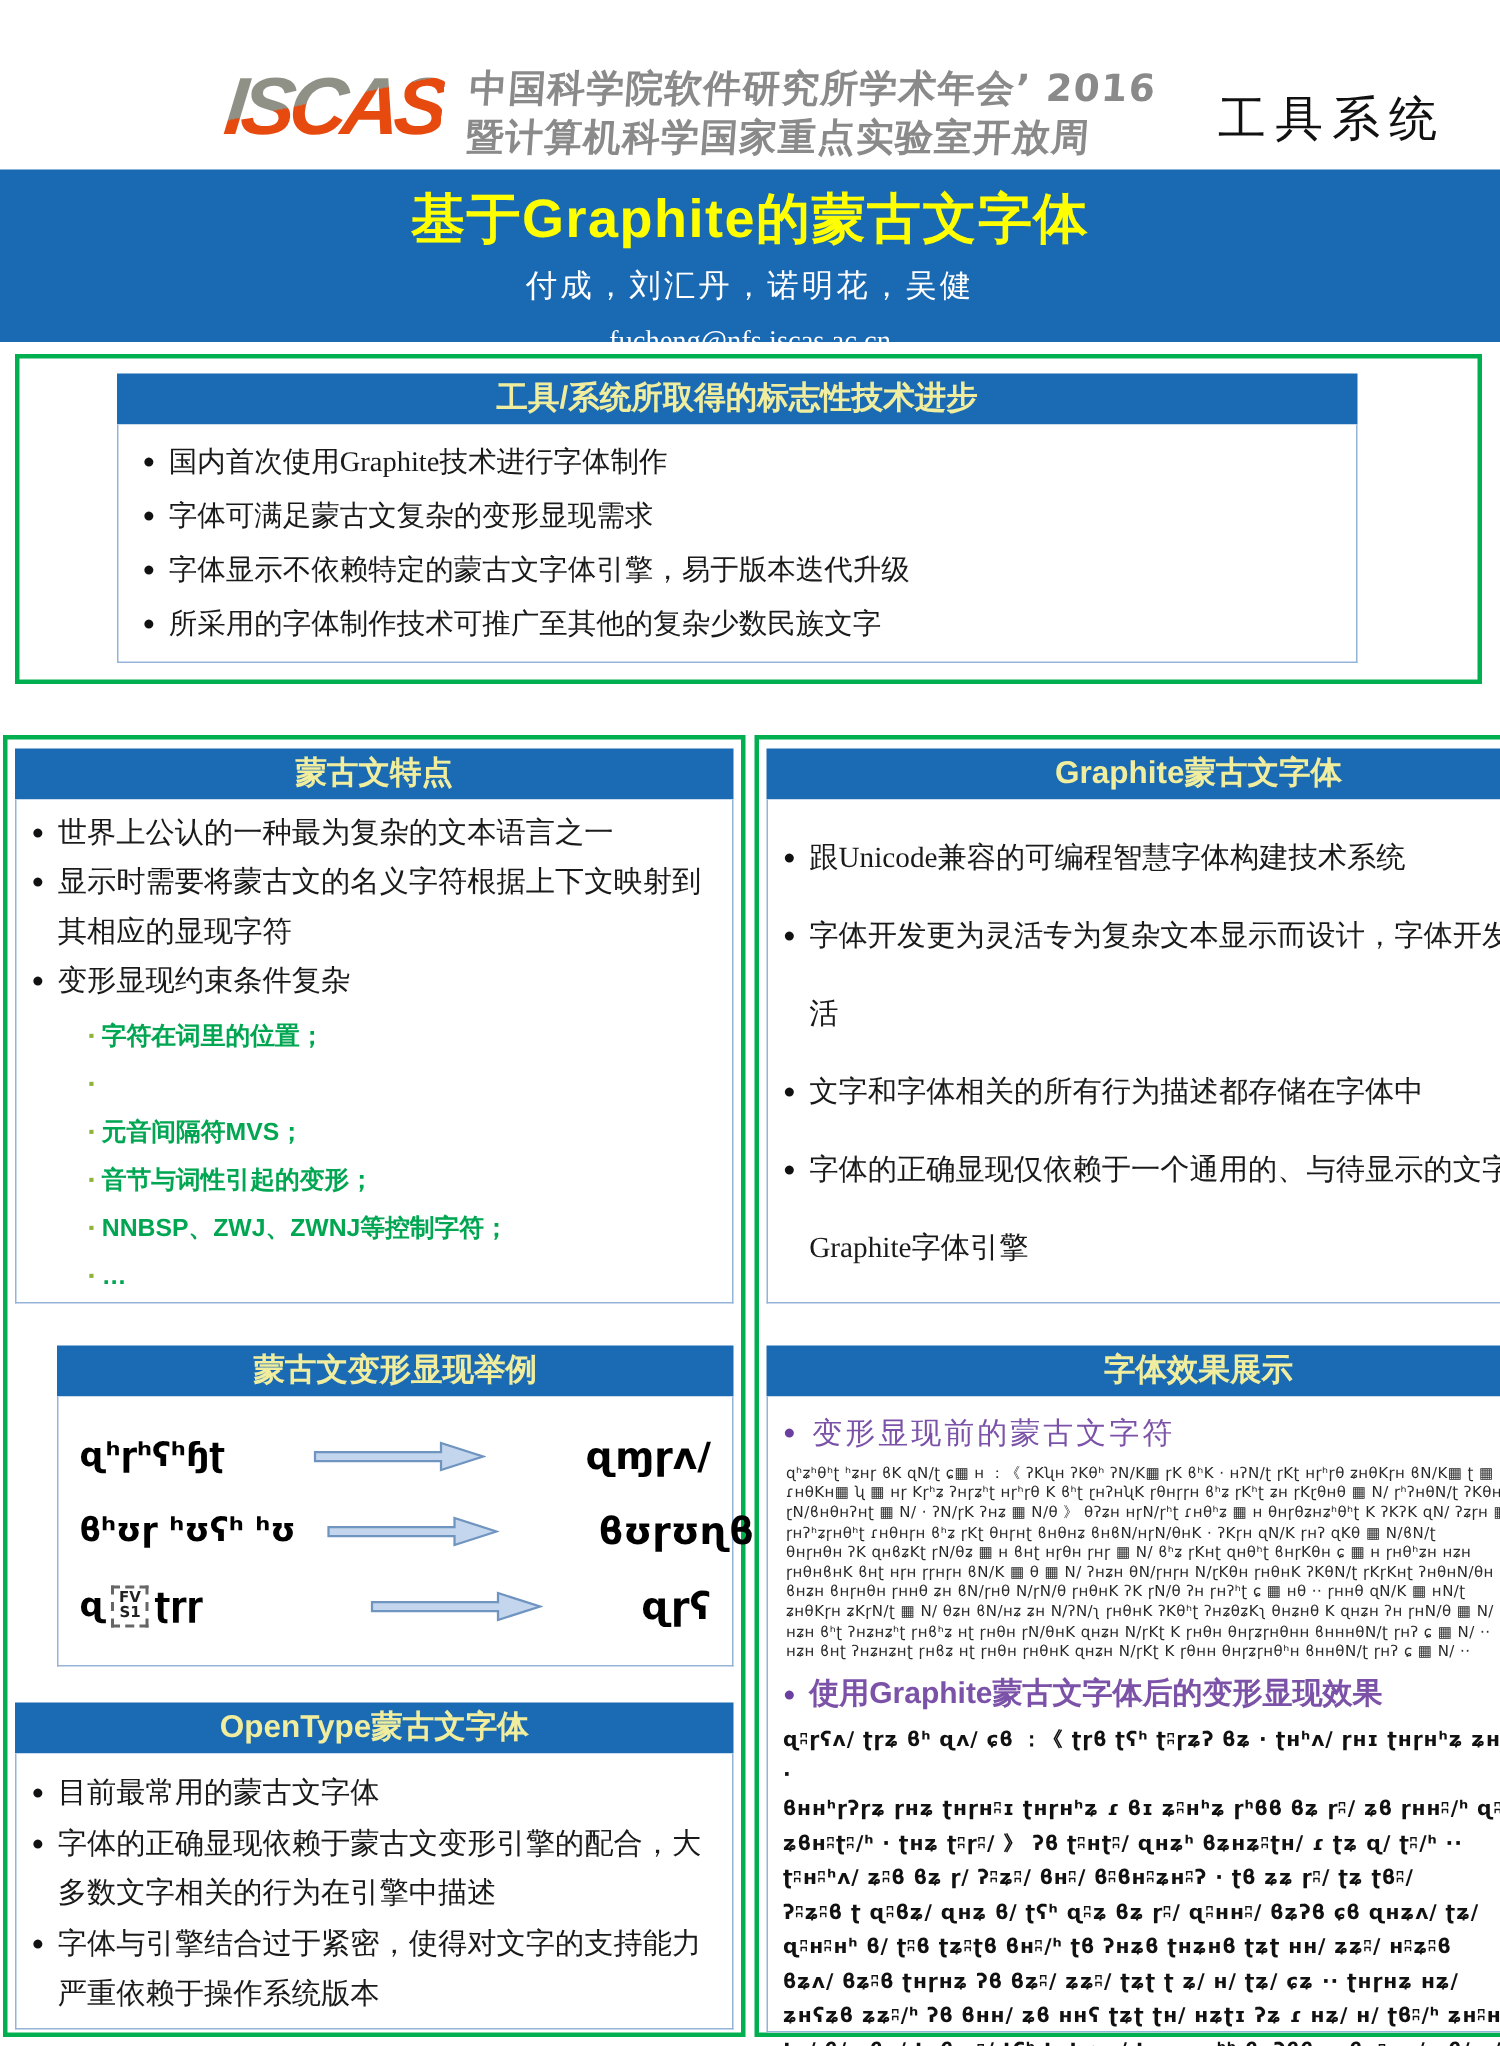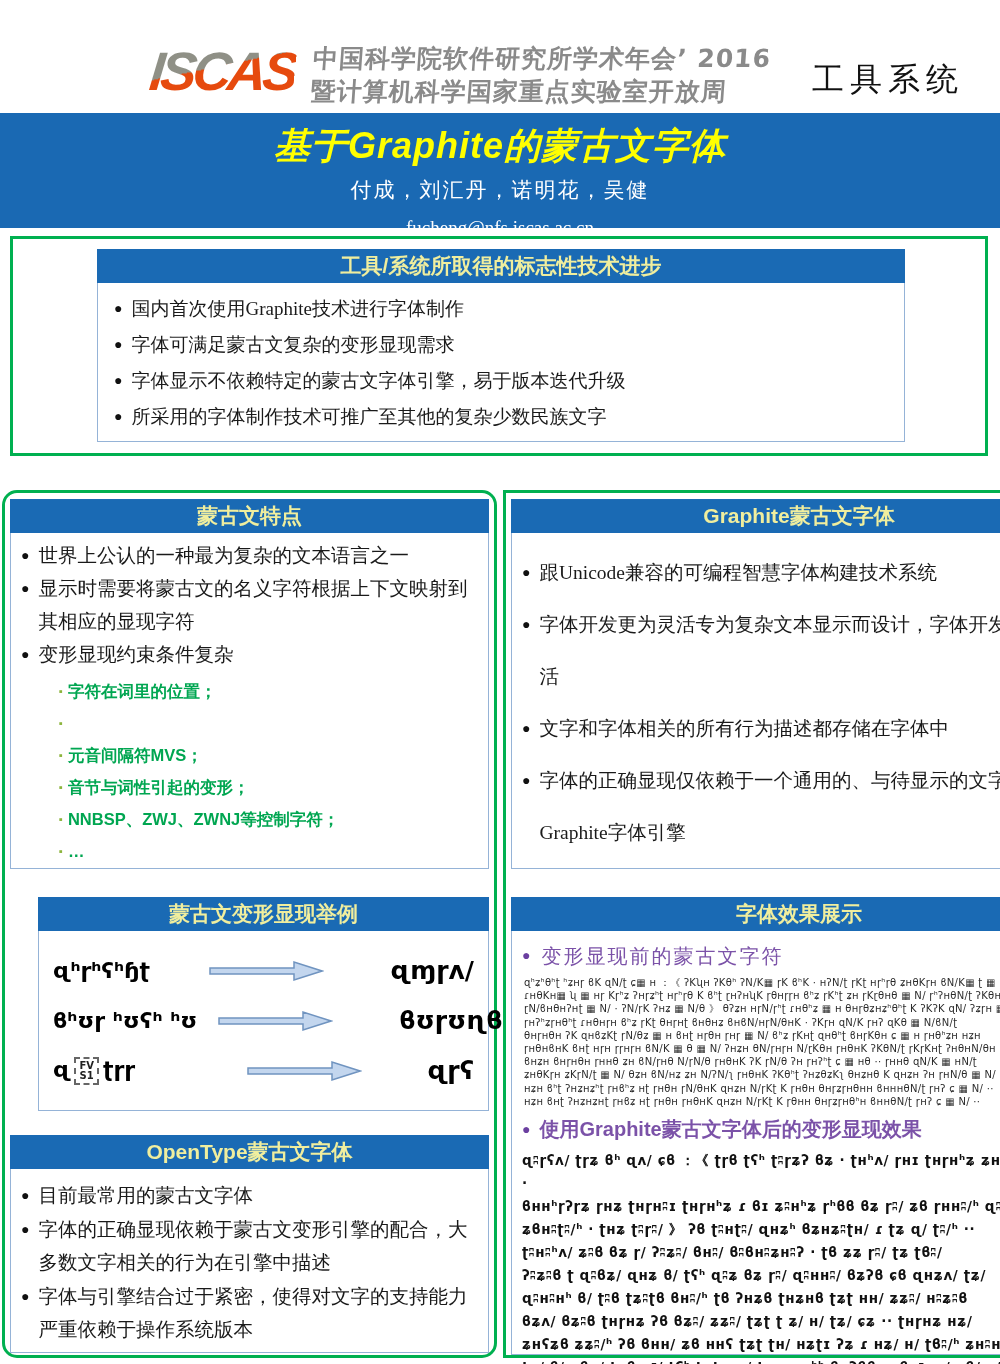--- a/index.html
+++ b/index.html
@@ -35,7 +35,7 @@
   }
   .banner .title {
     padding-top:9px; font-family:"Liberation Sans","DejaVu Sans",sans-serif;
-    font-weight:bold; font-size:36px; color:#ffff00; letter-spacing:1px;font-style:italic;
+    font-weight:bold; font-size:36px; color:#ffff00; letter-spacing:1px;
   }
   .banner .authors {
     margin-top:5px; font-size:21px; letter-spacing:2px;

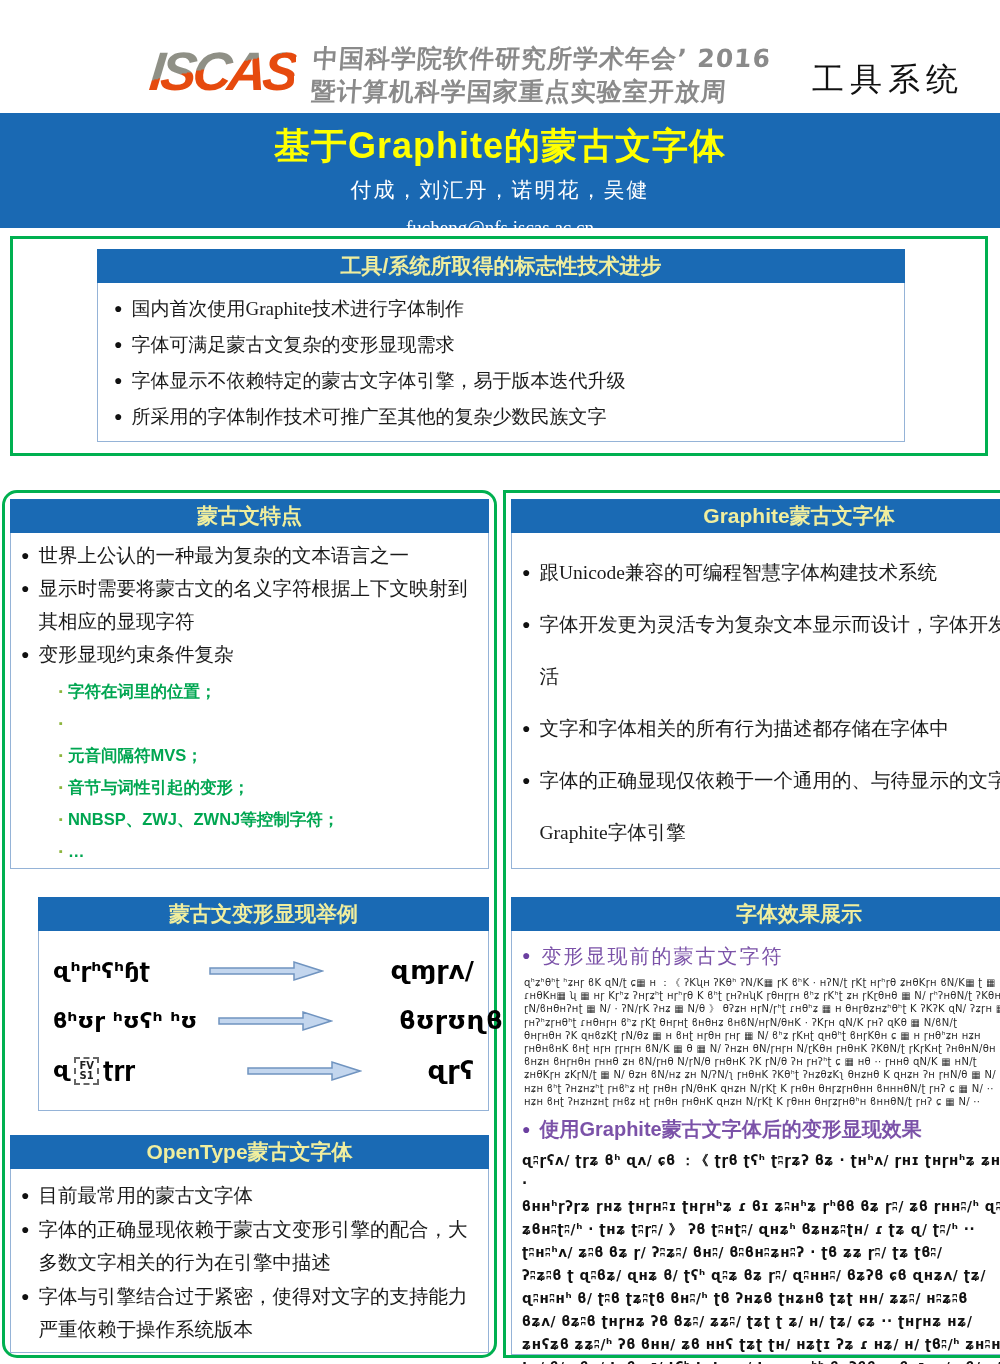--- a/index.html
+++ b/index.html
@@ -136,7 +136,7 @@
   </div>
 
   <div class="greenbox box-top">
-    <div class="sec" style="left:84px; right:80px; top:10px;">
+    <div class="sec" style="left:65px; right:80px; top:10px;">
       <div class="sec-head">工具/系统所取得的标志性技术进步</div>
       <div class="sec-body hl-body">
         <div class="li">

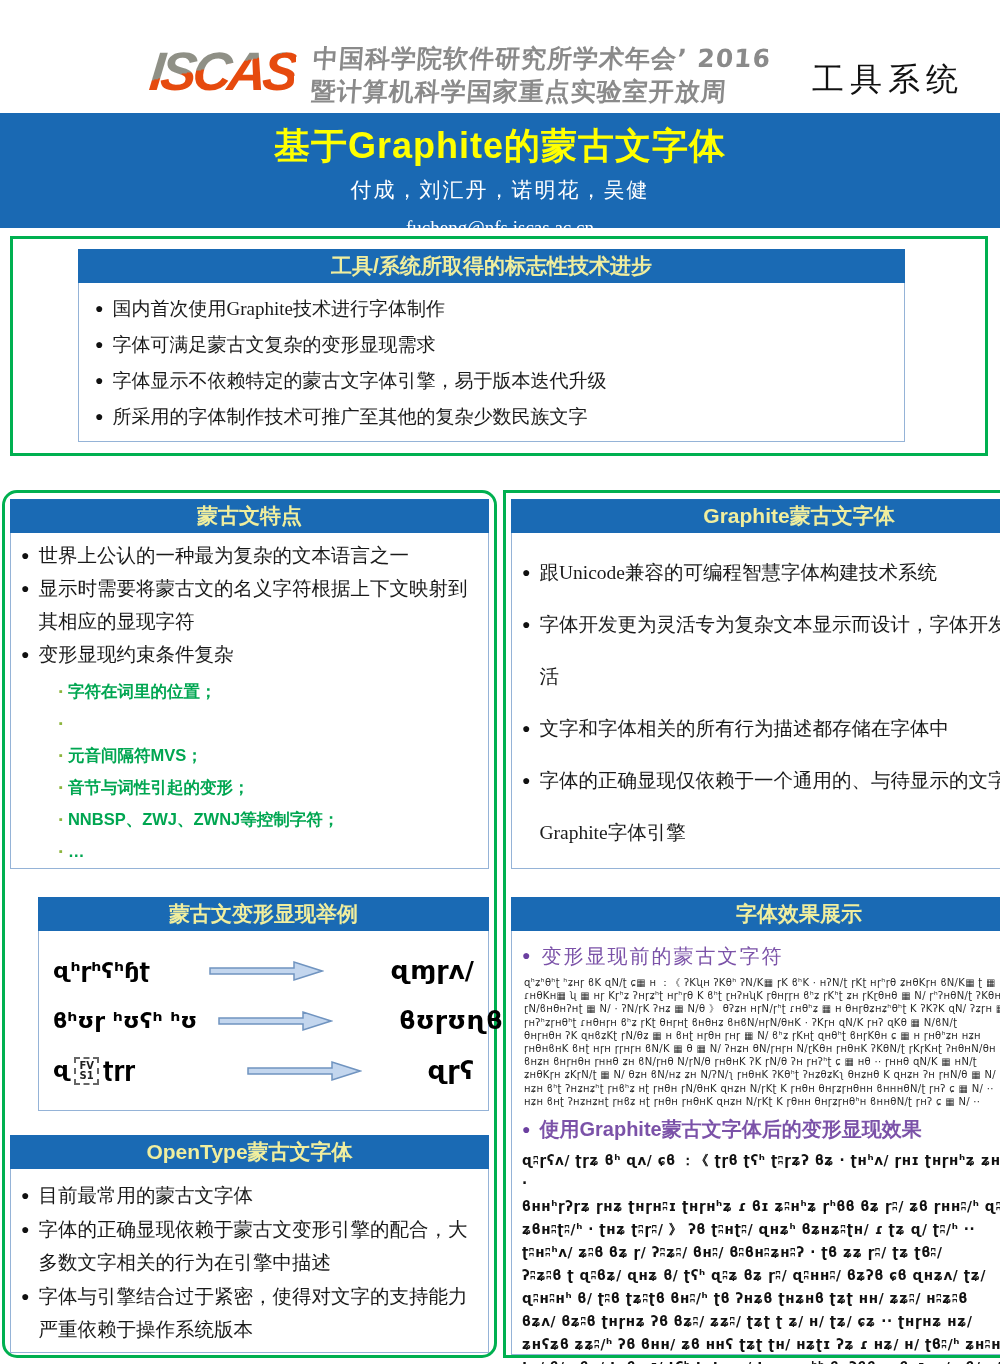--- a/index.html
+++ b/index.html
@@ -45,7 +45,7 @@
   
   .greenbox { position:absolute; border:3px solid #00b050; background:#fff; box-sizing:border-box; }
   .box-top  { top:236px; left:10px; width:978px; height:220px; }
-  .col-left { top:490px; left:2px;  width:495px; height:868px;border-radius:15px; }
+  .col-left { top:490px; left:2px;  width:495px; height:868px; }
   .col-right{ top:490px; left:503px;width:592px; height:868px; }
   .sec { position:absolute; left:5px; right:5px; }
   .sec-head {

